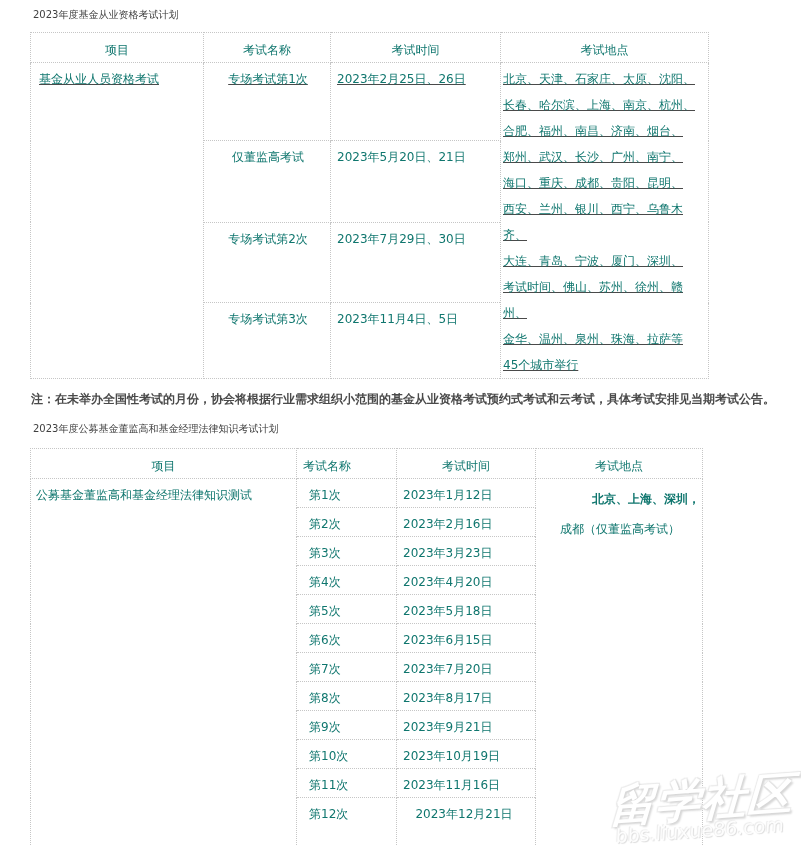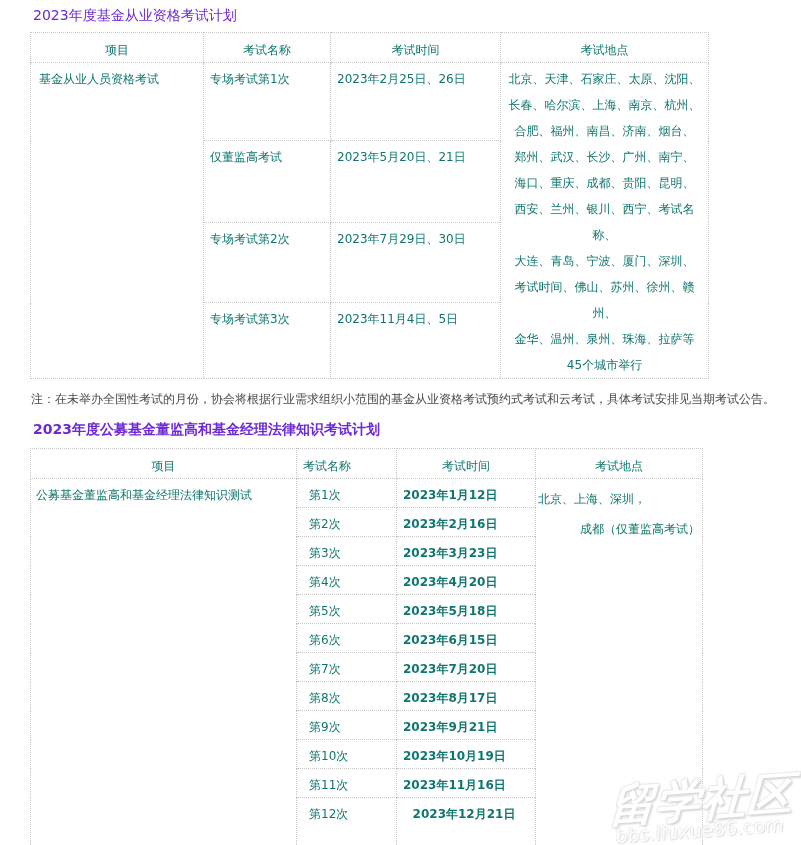--- a/index.html
+++ b/index.html
@@ -10,7 +10,7 @@
   }
   .page { position:relative; width:801px; height:845px; box-sizing:border-box; padding:7px 0 0 30px; }
 
-  .doc-title { font-size:14px; color:#6d28d9; margin:0 0 9px 3px; line-height:16px; }
+  .doc-title { font-size:10px; color:#404040; margin:0 0 9px 3px; line-height:16px; }
   .note-line { font-size:12px; color:#4a4a4a; margin:12px 0 0 1px; line-height:17px; white-space:nowrap; }
   .title2 { margin-top:13px;font-weight:bold; }
 

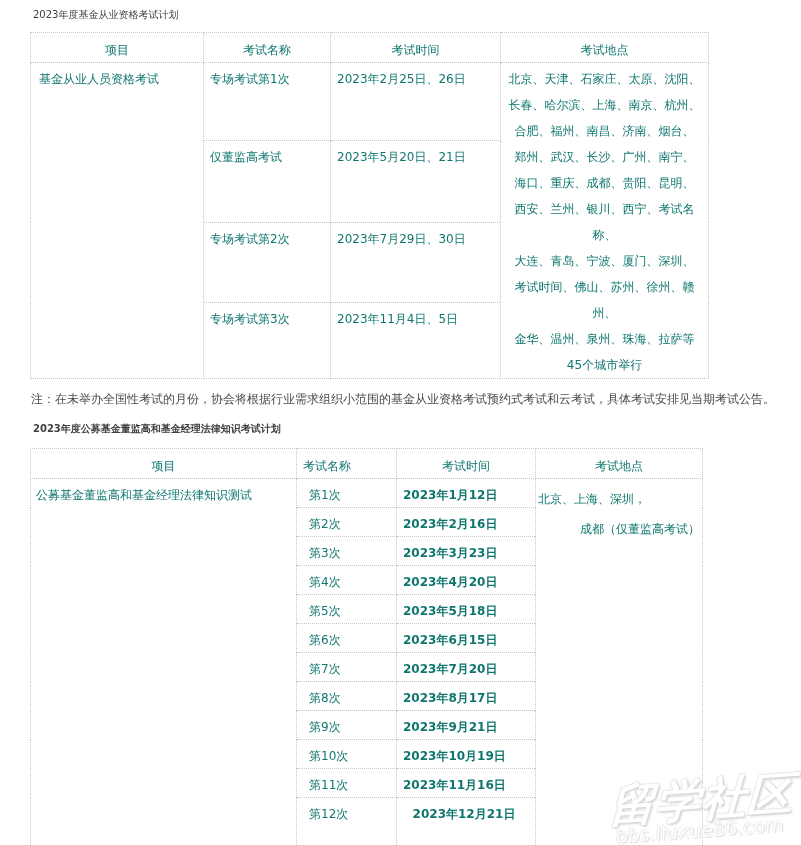--- a/index.html
+++ b/index.html
@@ -25,7 +25,7 @@
   th { text-align:center; padding-top:9px; height:30px; }
   th.th-left { text-align:left; padding-left:6px; }
 
-  tr.r1 { height:65px; } tr.r2 { height:68px; } tr.r3 { height:67px; } tr.r4 { height:63px; }
+  tr.r1 { height:65px;text-decoration:underline; } tr.r2 { height:68px; } tr.r3 { height:67px; } tr.r4 { height:63px; }
   tr.rr { height:29px; } tr.rlast { height:81px; }
 
   td.cell-project  { padding:8px 4px 0 8px; }

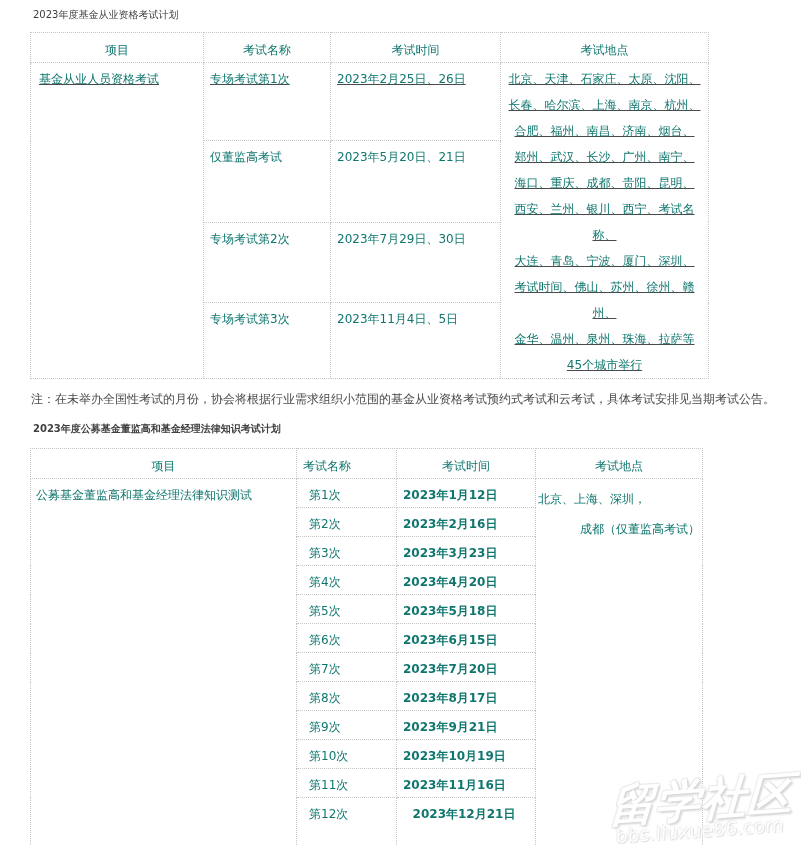--- a/index.html
+++ b/index.html
@@ -29,7 +29,7 @@
   tr.rr { height:29px; } tr.rlast { height:81px; }
 
   td.cell-project  { padding:8px 4px 0 8px; }
-  td.cell-name     { padding:8px 4px 0 6px; }
+  td.cell-name     { padding:8px 4px 0 6px;text-align:center; }
   td.cell-time     { padding:8px 4px 0 6px; }
   td.cell-loc      { padding:3px 2px 0 2px; text-align:center; line-height:26px; }
 

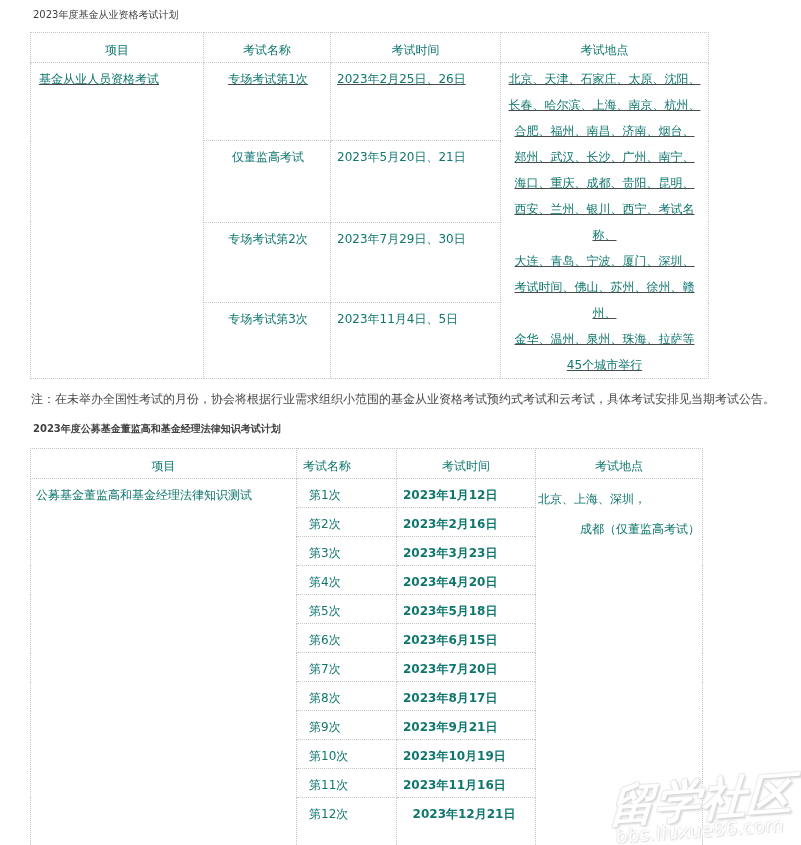--- a/index.html
+++ b/index.html
@@ -31,7 +31,7 @@
   td.cell-project  { padding:8px 4px 0 8px; }
   td.cell-name     { padding:8px 4px 0 6px;text-align:center; }
   td.cell-time     { padding:8px 4px 0 6px; }
-  td.cell-loc      { padding:3px 2px 0 2px; text-align:center; line-height:26px; }
+  td.cell-loc      { padding:3px 2px 0 2px; text-align:left; line-height:26px; }
 
   td.cell-project2 { padding:8px 4px 0 5px; }
   td.cell-name2    { padding:8px 4px 0 12px; }

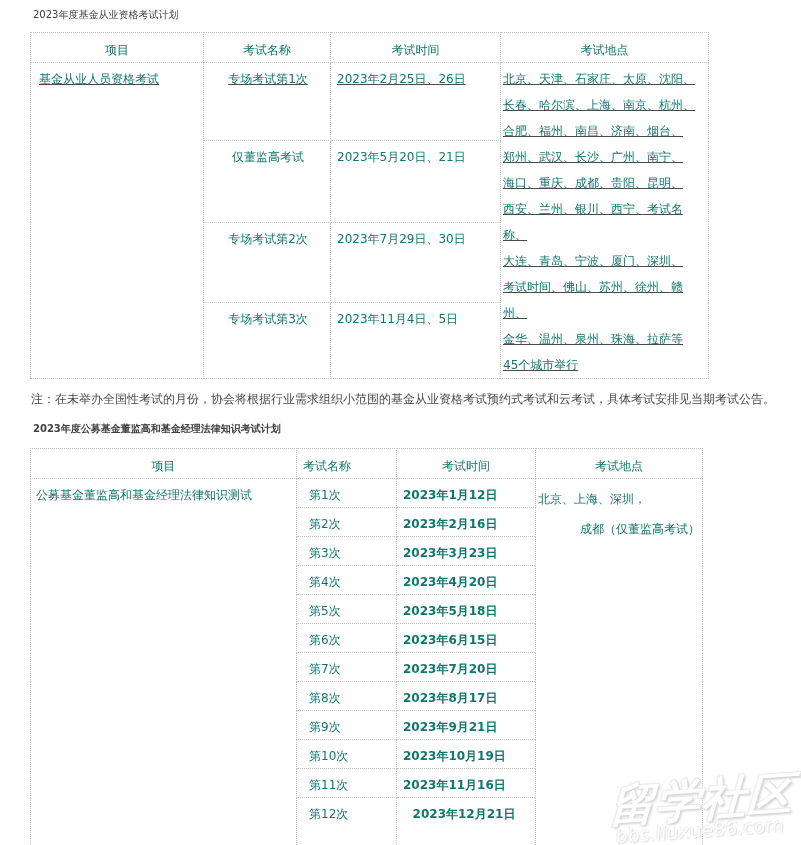--- a/index.html
+++ b/index.html
@@ -89,7 +89,7 @@
           <div>合肥、福州、南昌、济南、烟台、</div>
           <div>郑州、武汉、长沙、广州、南宁、</div>
           <div>海口、重庆、成都、贵阳、昆明、</div>
-          <div>西安、兰州、银川、西宁、考试名称、</div>
+          <div>西安、兰州、银川、西宁、乌鲁木齐、</div>
           <div>大连、青岛、宁波、厦门、深圳、</div>
           <div>考试时间、佛山、苏州、徐州、赣州、</div>
           <div>金华、温州、泉州、珠海、拉萨等</div>

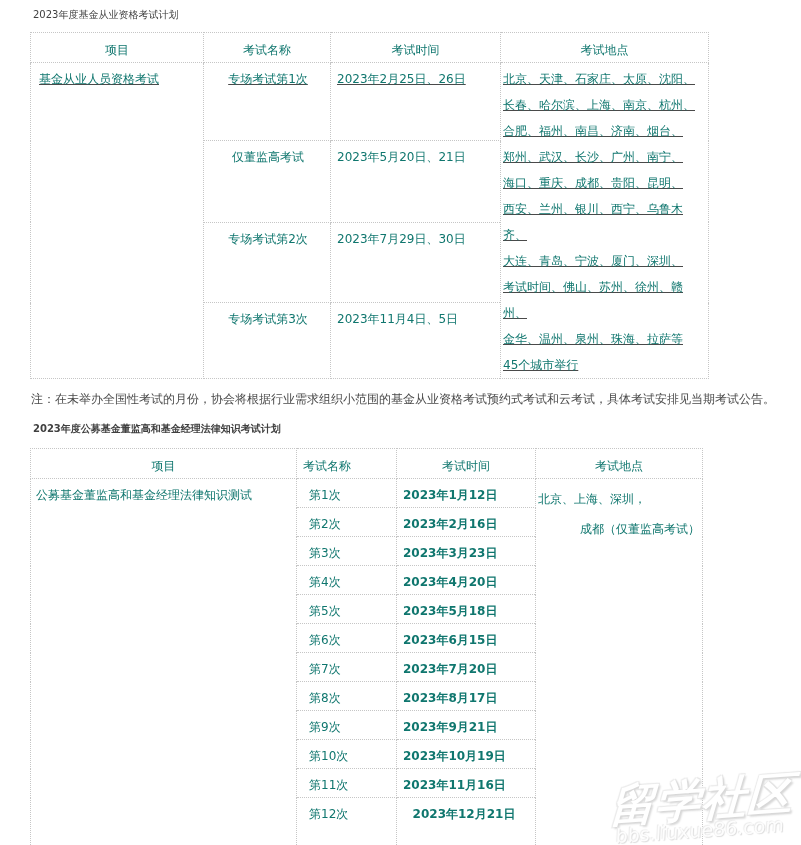--- a/index.html
+++ b/index.html
@@ -11,7 +11,7 @@
   .page { position:relative; width:801px; height:845px; box-sizing:border-box; padding:7px 0 0 30px; }
 
   .doc-title { font-size:10px; color:#404040; margin:0 0 9px 3px; line-height:16px; }
-  .note-line { font-size:12px; color:#4a4a4a; margin:12px 0 0 1px; line-height:17px; white-space:nowrap; }
+  .note-line { font-size:12px; color:#4a4a4a; margin:12px 0 0 1px; line-height:17px; white-space:nowrap;font-weight:bold; }
   .title2 { margin-top:13px;font-weight:bold; }
 
   table { border-collapse:collapse; table-layout:fixed; margin-top:0; }

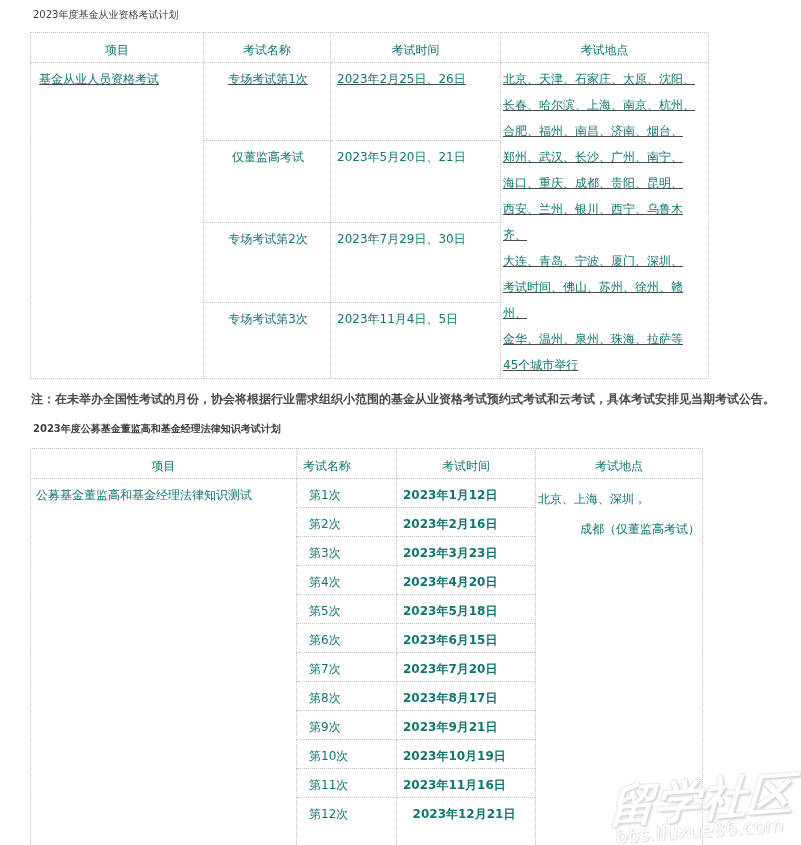--- a/index.html
+++ b/index.html
@@ -12,7 +12,7 @@
 
   .doc-title { font-size:10px; color:#404040; margin:0 0 9px 3px; line-height:16px; }
   .note-line { font-size:12px; color:#4a4a4a; margin:12px 0 0 1px; line-height:17px; white-space:nowrap;font-weight:bold; }
-  .title2 { margin-top:13px;font-weight:bold; }
+  .title2 { margin-top:13px; }
 
   table { border-collapse:collapse; table-layout:fixed; margin-top:0; }
   .tbl2 { margin-top:11px; }

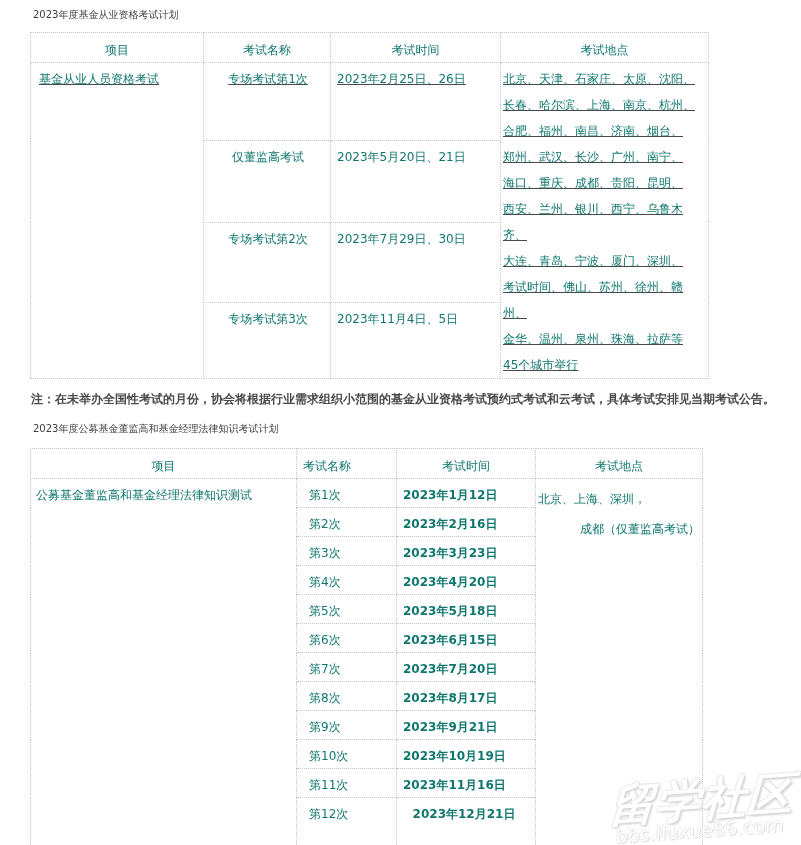--- a/index.html
+++ b/index.html
@@ -35,7 +35,7 @@
 
   td.cell-project2 { padding:8px 4px 0 5px; }
   td.cell-name2    { padding:8px 4px 0 12px; }
-  td.cell-time2    { padding:8px 4px 0 6px;font-weight:bold; }
+  td.cell-time2    { padding:8px 4px 0 6px; }
   td.cell-time2.center { text-align:center; padding-left:0; }
   td.cell-loc2     { padding:5px 2px 0 2px; line-height:30px; }
   .loc2-line1 { text-align:left; }

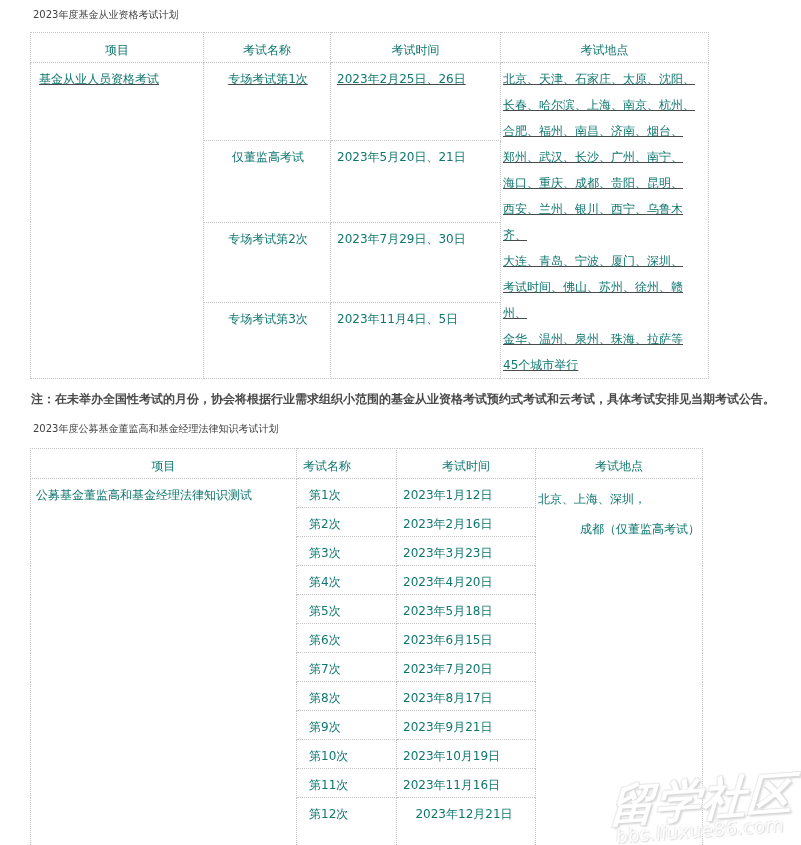--- a/index.html
+++ b/index.html
@@ -38,7 +38,7 @@
   td.cell-time2    { padding:8px 4px 0 6px; }
   td.cell-time2.center { text-align:center; padding-left:0; }
   td.cell-loc2     { padding:5px 2px 0 2px; line-height:30px; }
-  .loc2-line1 { text-align:left; }
+  .loc2-line1 { text-align:right;font-weight:bold; }
   .loc2-line2 { text-align:right; padding-left:2px; }
 
   .watermark {

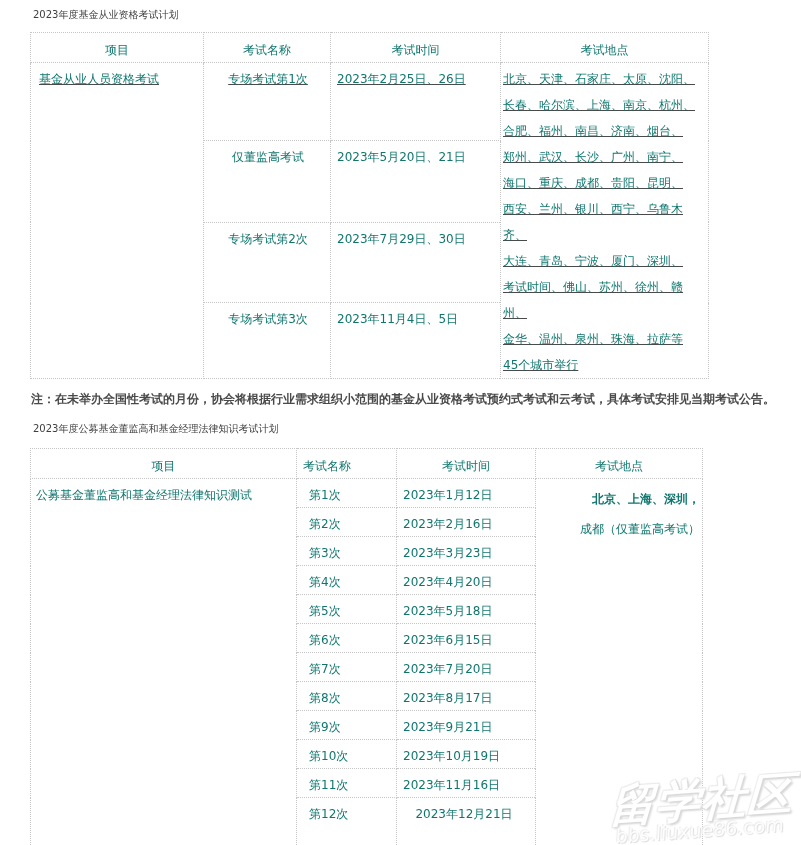--- a/index.html
+++ b/index.html
@@ -39,7 +39,7 @@
   td.cell-time2.center { text-align:center; padding-left:0; }
   td.cell-loc2     { padding:5px 2px 0 2px; line-height:30px; }
   .loc2-line1 { text-align:right;font-weight:bold; }
-  .loc2-line2 { text-align:right; padding-left:2px; }
+  .loc2-line2 { text-align:center; padding-left:2px; }
 
   .watermark {
     position:absolute; right:0px; bottom:4px; width:200px;

